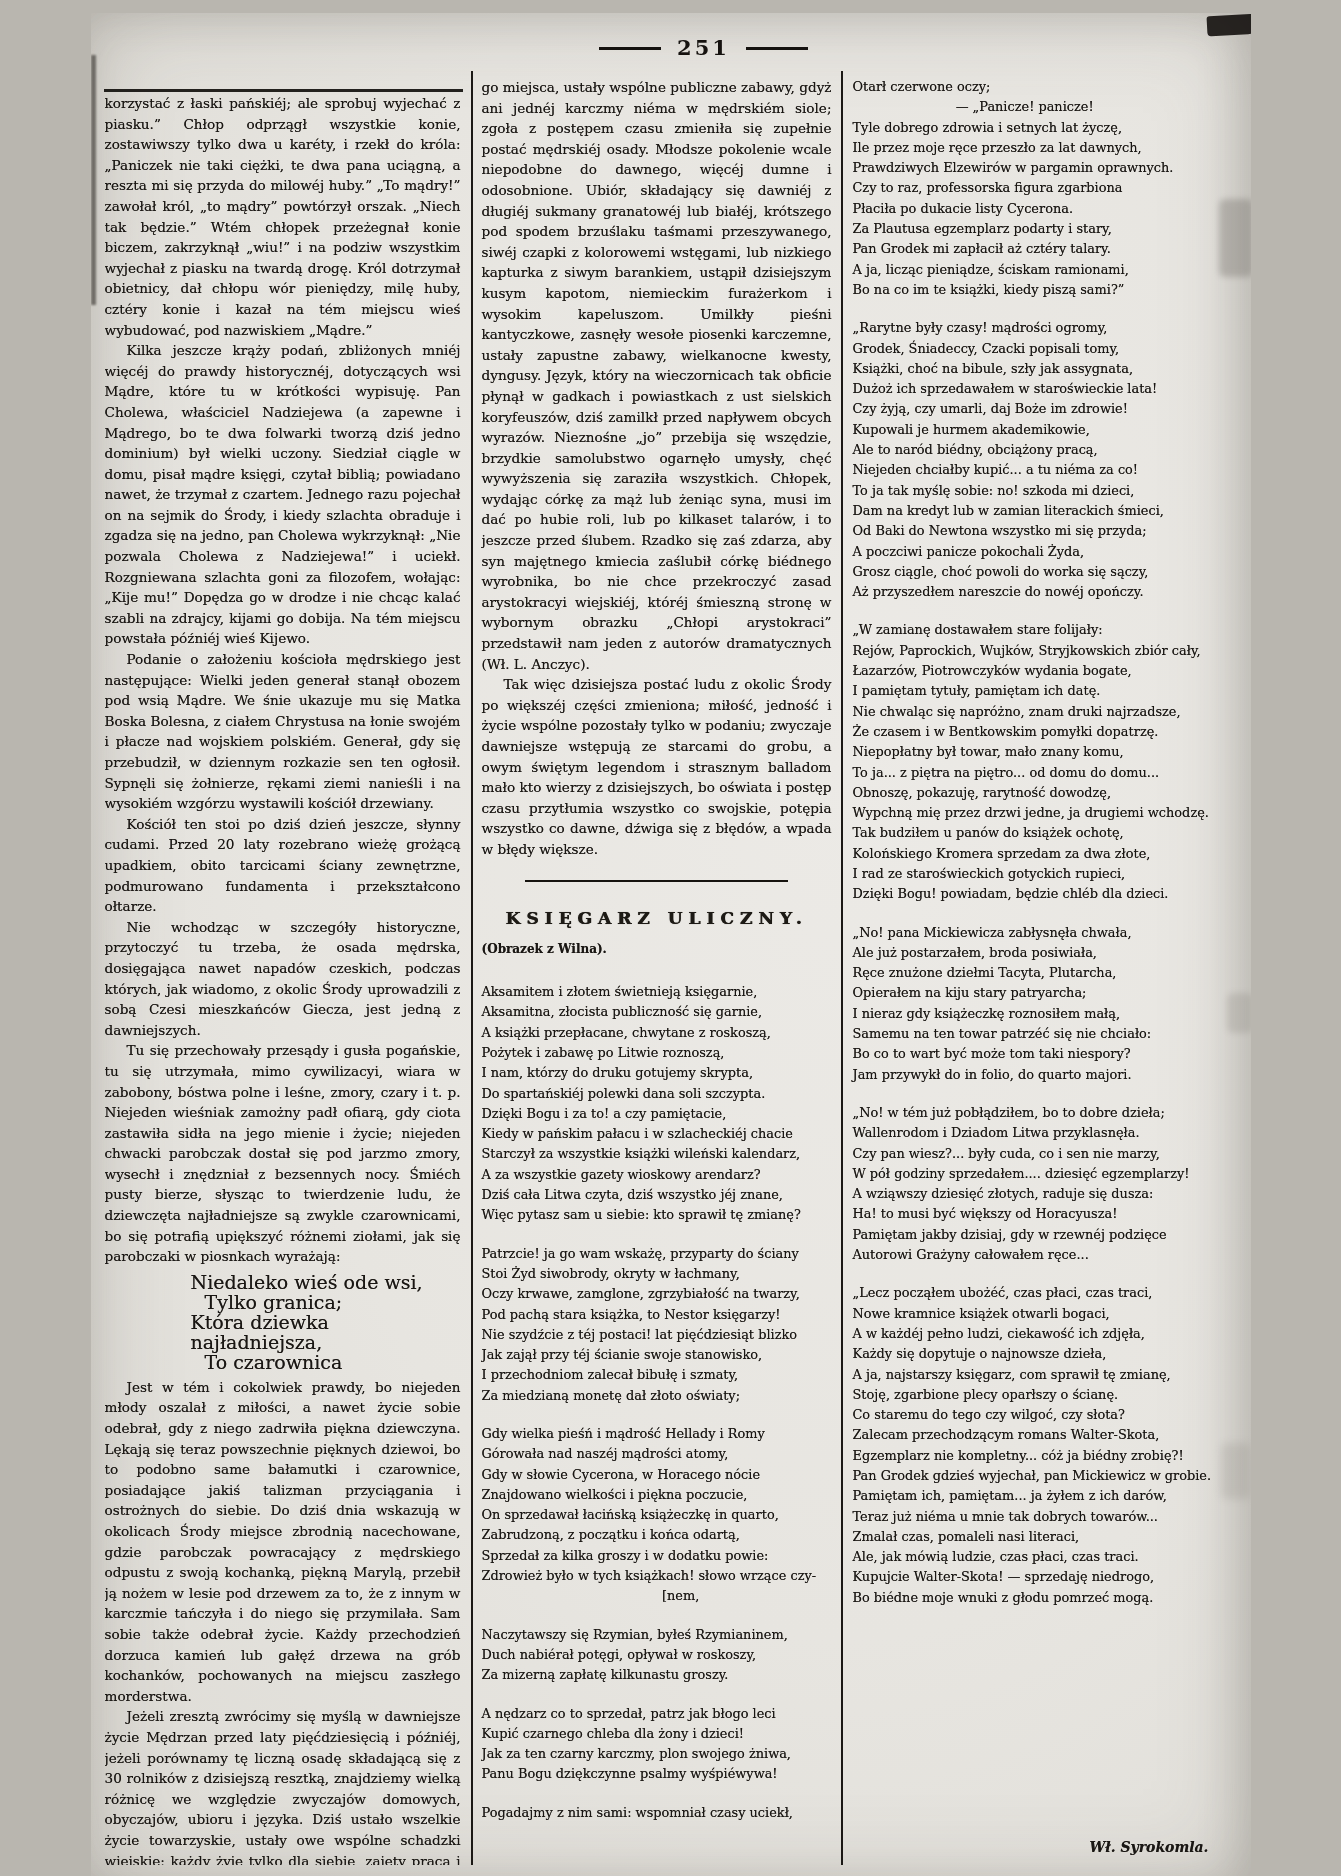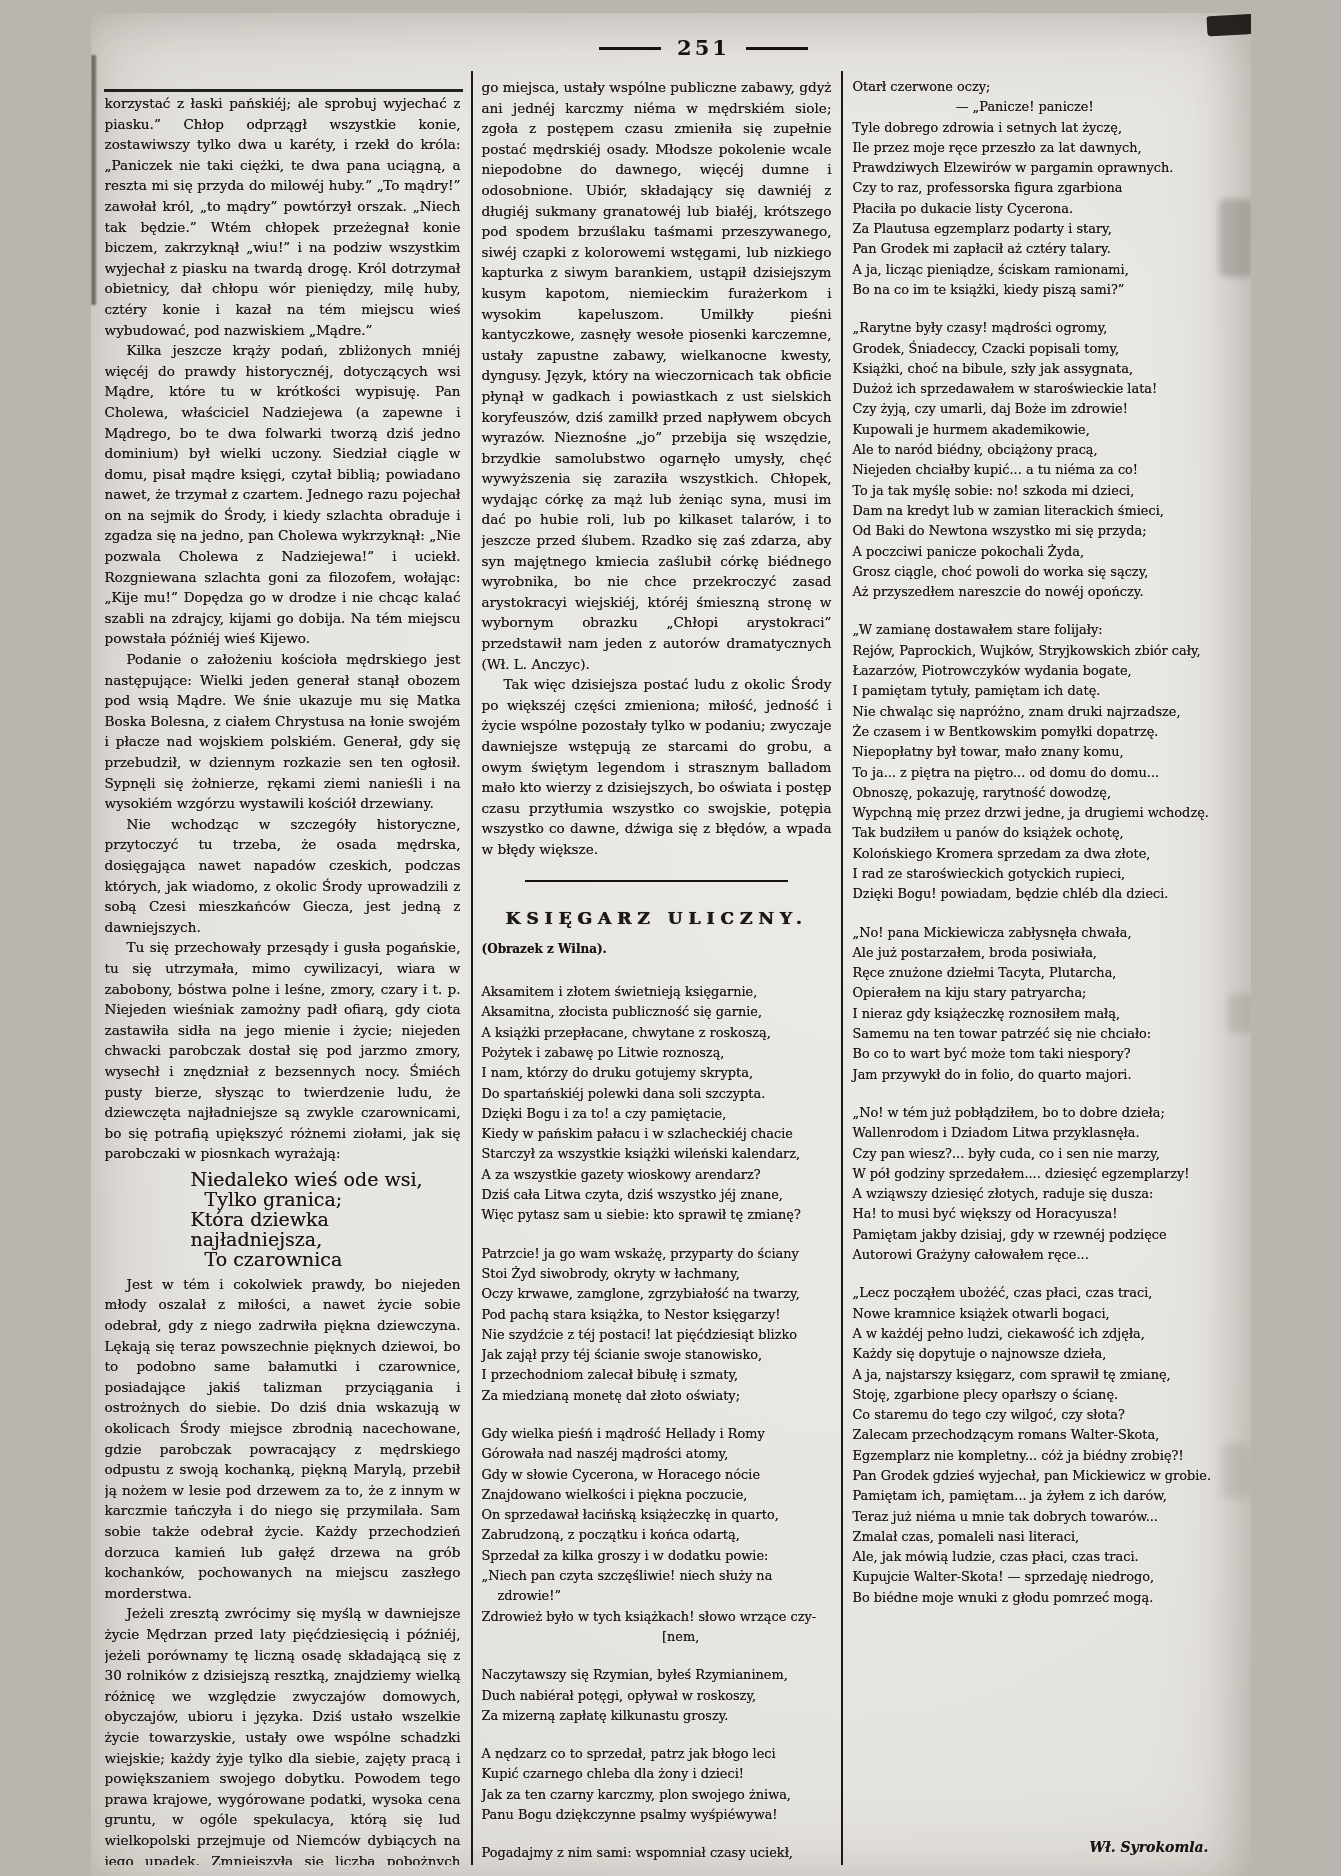--- a/index.html
+++ b/index.html
@@ -104,6 +104,7 @@
           <div class="para">korzystać z łaski pańskiéj; ale sprobuj wyjechać z piasku.” Chłop odprzągł wszystkie konie, zostawiwszy tylko dwa u karéty, i rzekł do króla: „Paniczek nie taki ciężki, te dwa pana uciągną, a reszta mi się przyda do milowéj huby.” „To mądry!” zawołał król, „to mądry” powtórzył orszak. „Niech tak będzie.” Wtém chłopek przeżegnał konie biczem, zakrzyknął „wiu!” i na podziw wszystkim wyjechał z piasku na twardą drogę. Król dotrzymał obietnicy, dał chłopu wór pieniędzy, milę huby, cztéry konie i kazał na tém miejscu wieś wybudować, pod nazwiskiem „Mądre.”</div>
           <div class="para">Kilka jeszcze krąży podań, zbliżonych mniéj więcéj do prawdy historycznéj, dotyczących wsi Mądre, które tu w krótkości wypisuję. Pan Cholewa, właściciel Nadziejewa (a zapewne i Mądrego, bo te dwa folwarki tworzą dziś jedno dominium) był wielki uczony. Siedział ciągle w domu, pisał mądre księgi, czytał biblią; powiadano nawet, że trzymał z czartem. Jednego razu pojechał on na sejmik do Środy, i kiedy szlachta obraduje i zgadza się na jedno, pan Cholewa wykrzyknął: „Nie pozwala Cholewa z Nadziejewa!” i uciekł. Rozgniewana szlachta goni za filozofem, wołając: „Kije mu!” Dopędza go w drodze i nie chcąc kalać szabli na zdrajcy, kijami go dobija. Na tém miejscu powstała późniéj wieś Kijewo.</div>
           <div class="para">Podanie o założeniu kościoła mędrskiego jest następujące: Wielki jeden generał stanął obozem pod wsią Mądre. We śnie ukazuje mu się Matka Boska Bolesna, z ciałem Chrystusa na łonie swojém i płacze nad wojskiem polskiém. Generał, gdy się przebudził, w dziennym rozkazie sen ten ogłosił. Sypnęli się żołnierze, rękami ziemi nanieśli i na wysokiém wzgórzu wystawili kościół drzewiany.</div>
+          <div class="para">Kościół ten stoi po dziś dzień jeszcze, słynny cudami. Przed 20 laty rozebrano wieżę grożącą upadkiem, obito tarcicami ściany zewnętrzne, podmurowano fundamenta i przekształcono ołtarze.</div>
           <div class="para">Nie wchodząc w szczegóły historyczne, przytoczyć tu trzeba, że osada mędrska, dosięgająca nawet napadów czeskich, podczas których, jak wiadomo, z okolic Środy uprowadzili z sobą Czesi mieszkańców Giecza, jest jedną z dawniejszych.</div>
           <div class="para">Tu się przechowały przesądy i gusła pogańskie, tu się utrzymała, mimo cywilizacyi, wiara w zabobony, bóstwa polne i leśne, zmory, czary i t. p. Niejeden wieśniak zamożny padł ofiarą, gdy ciota zastawiła sidła na jego mienie i życie; niejeden chwacki parobczak dostał się pod jarzmo zmory, wysechł i znędzniał z bezsennych nocy. Śmiéch pusty bierze, słysząc to twierdzenie ludu, że dziewczęta najładniejsze są zwykle czarownicami, bo się potrafią upiększyć różnemi ziołami, jak się parobczaki w piosnkach wyrażają:</div>
         </div>

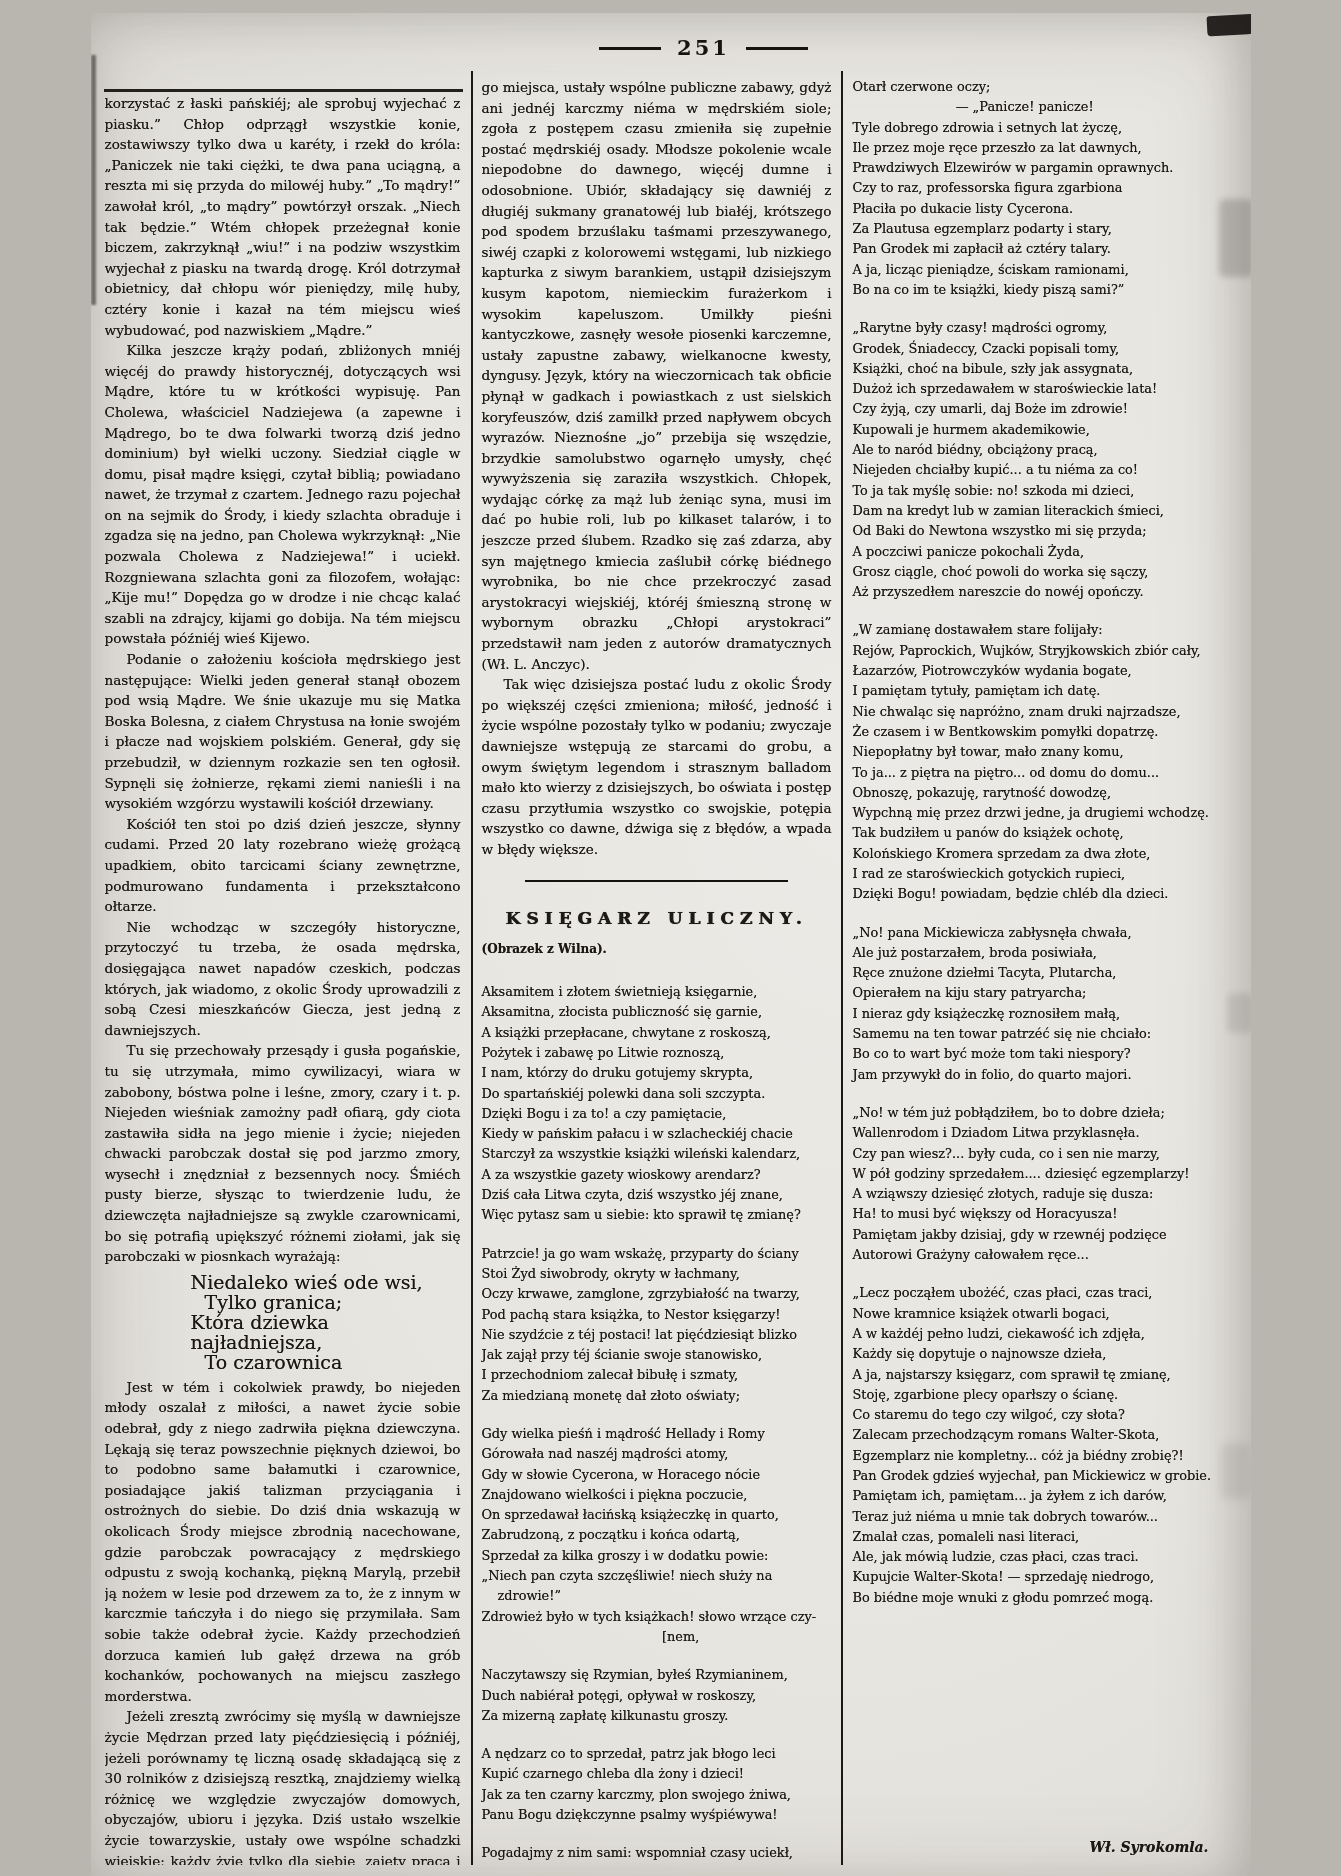--- a/index.html
+++ b/index.html
@@ -167,7 +167,6 @@
             <div class="pline">On sprzedawał łacińską książeczkę in quarto,</div>
             <div class="pline">Zabrudzoną, z początku i końca odartą,</div>
             <div class="pline">Sprzedał za kilka groszy i w dodatku powie:</div>
-            <div class="pline">„Niech pan czyta szczęśliwie! niech służy na zdrowie!”</div>
             <div class="pline">Zdrowież było w tych książkach! słowo wrzące czy-</div>
             <div class="pline">              [nem,</div>
           </div>

